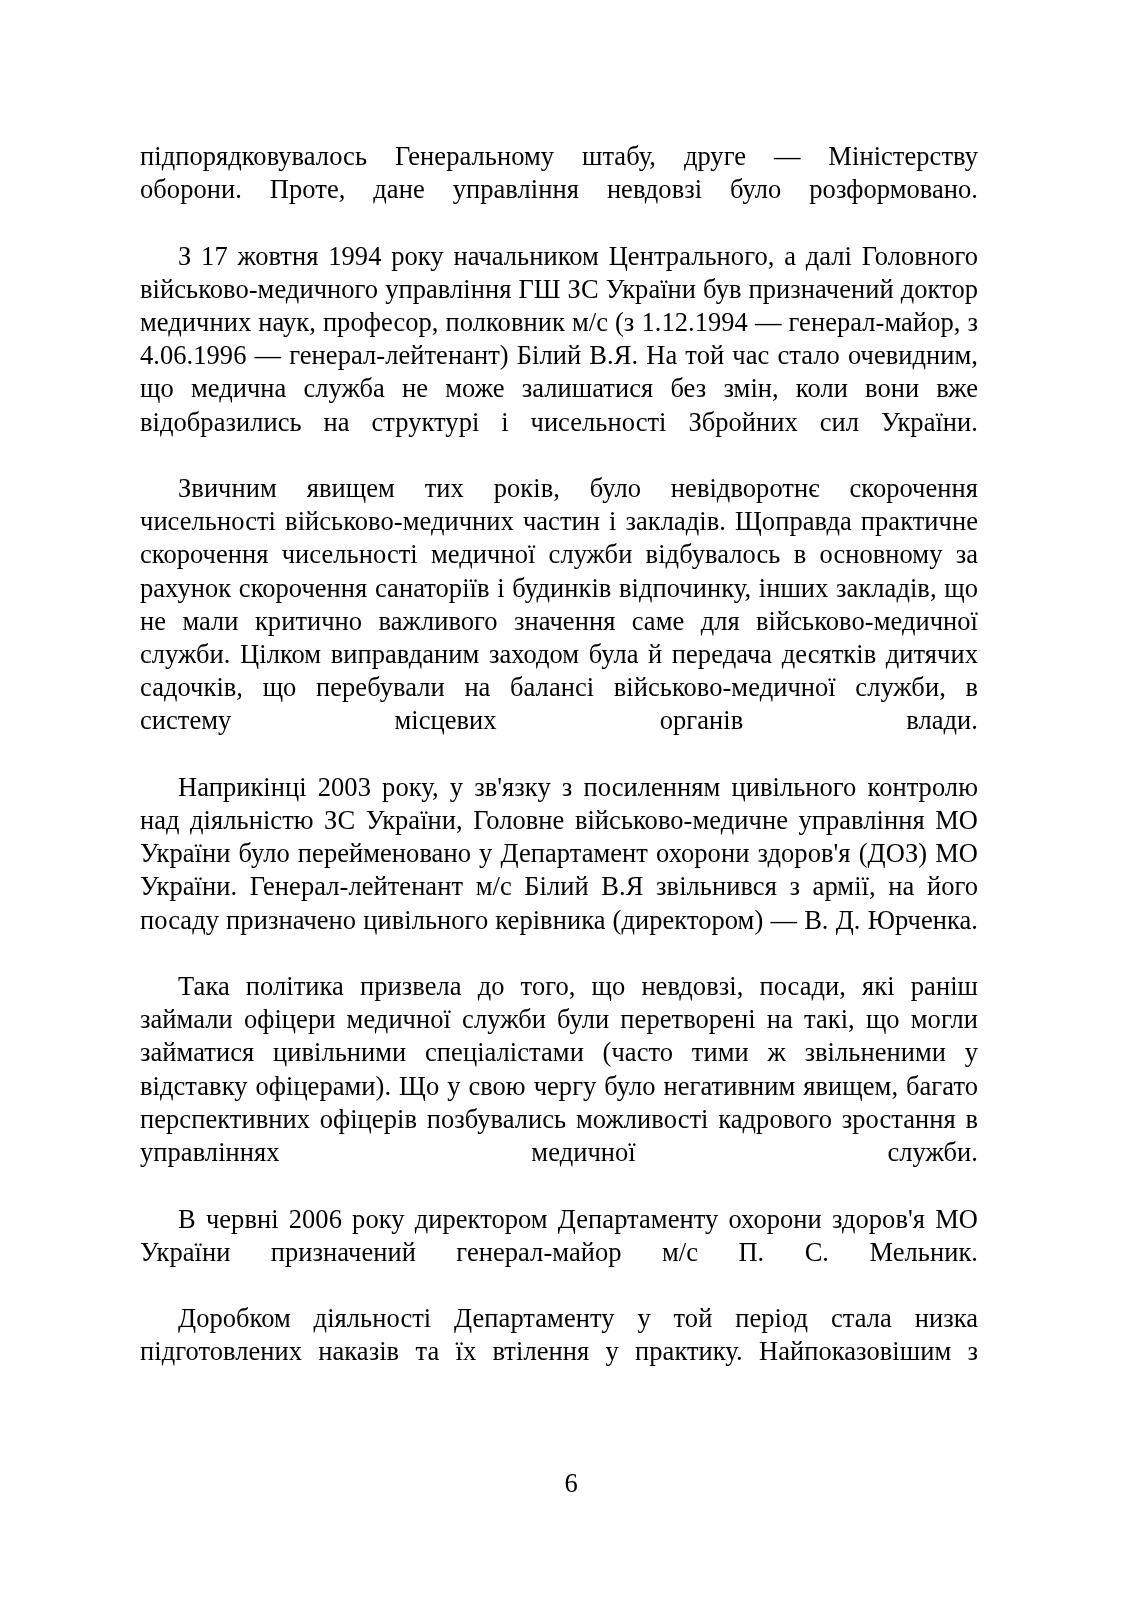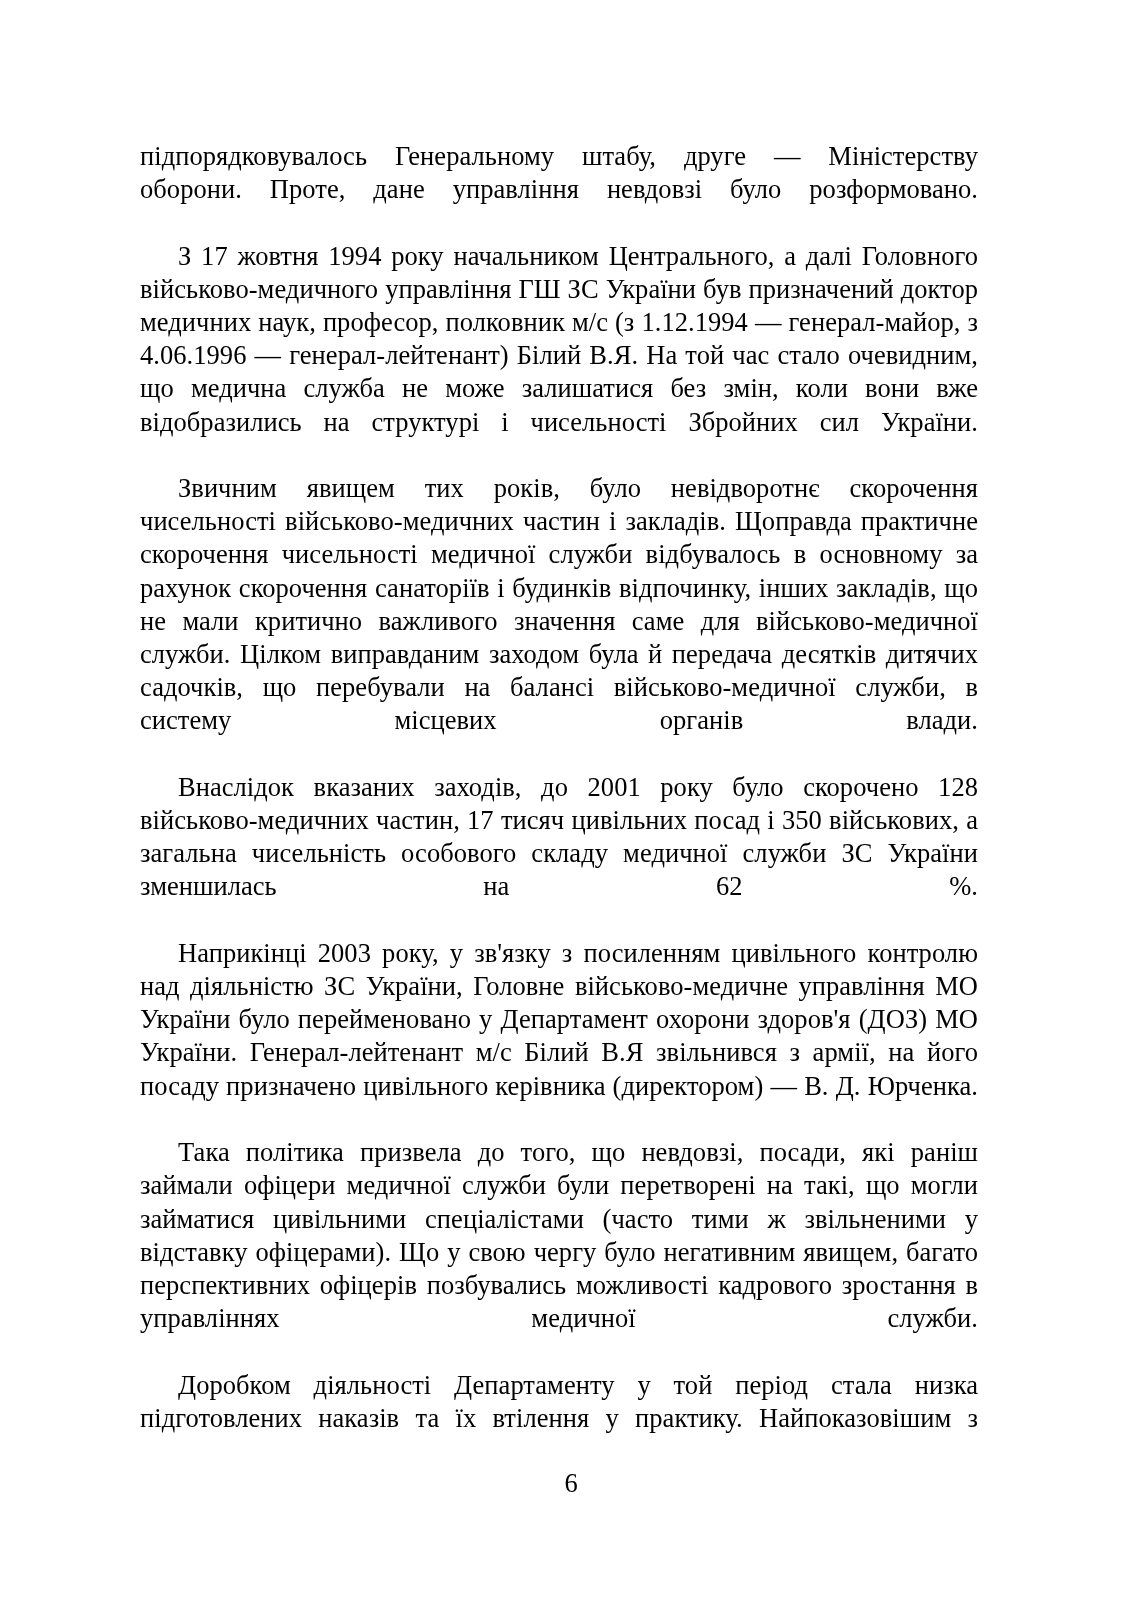--- a/index.html
+++ b/index.html
@@ -77,7 +77,6 @@
 
     <p class="para">Звичним явищем тих років, було невідворотнє скорочення чисельності військово-медичних частин і закладів. Щоправда практичне скорочення чисельності медичної служби відбувалось в основному за рахунок скорочення санаторіїв і будинків відпочинку, інших закладів, що не мали критично важливого значення саме для військово-медичної служби. Цілком виправданим заходом була й передача десятків дитячих садочків, що перебували на балансі військово-медичної служби, в систему місцевих органів влади.</p>
 
-    <p class="para">Внаслідок вказаних заходів, до 2001 року було скорочено 128 військово-медичних частин, 17 тисяч цивільних посад і 350 військових, а загальна чисельність особового складу медичної служби ЗС України зменшилась на 62 %.</p>
 
 
     <p class="para">Наприкінці 2003 року, у зв'язку з посиленням цивільного контролю над діяльністю ЗС України, Головне військово-медичне управління МО України було перейменовано у Департамент охорони здоров'я (ДОЗ) МО України. Генерал-лейтенант м/с Білий В.Я звільнився з армії, на його посаду призначено цивільного керівника (директором) — В. Д. Юрченка.</p>

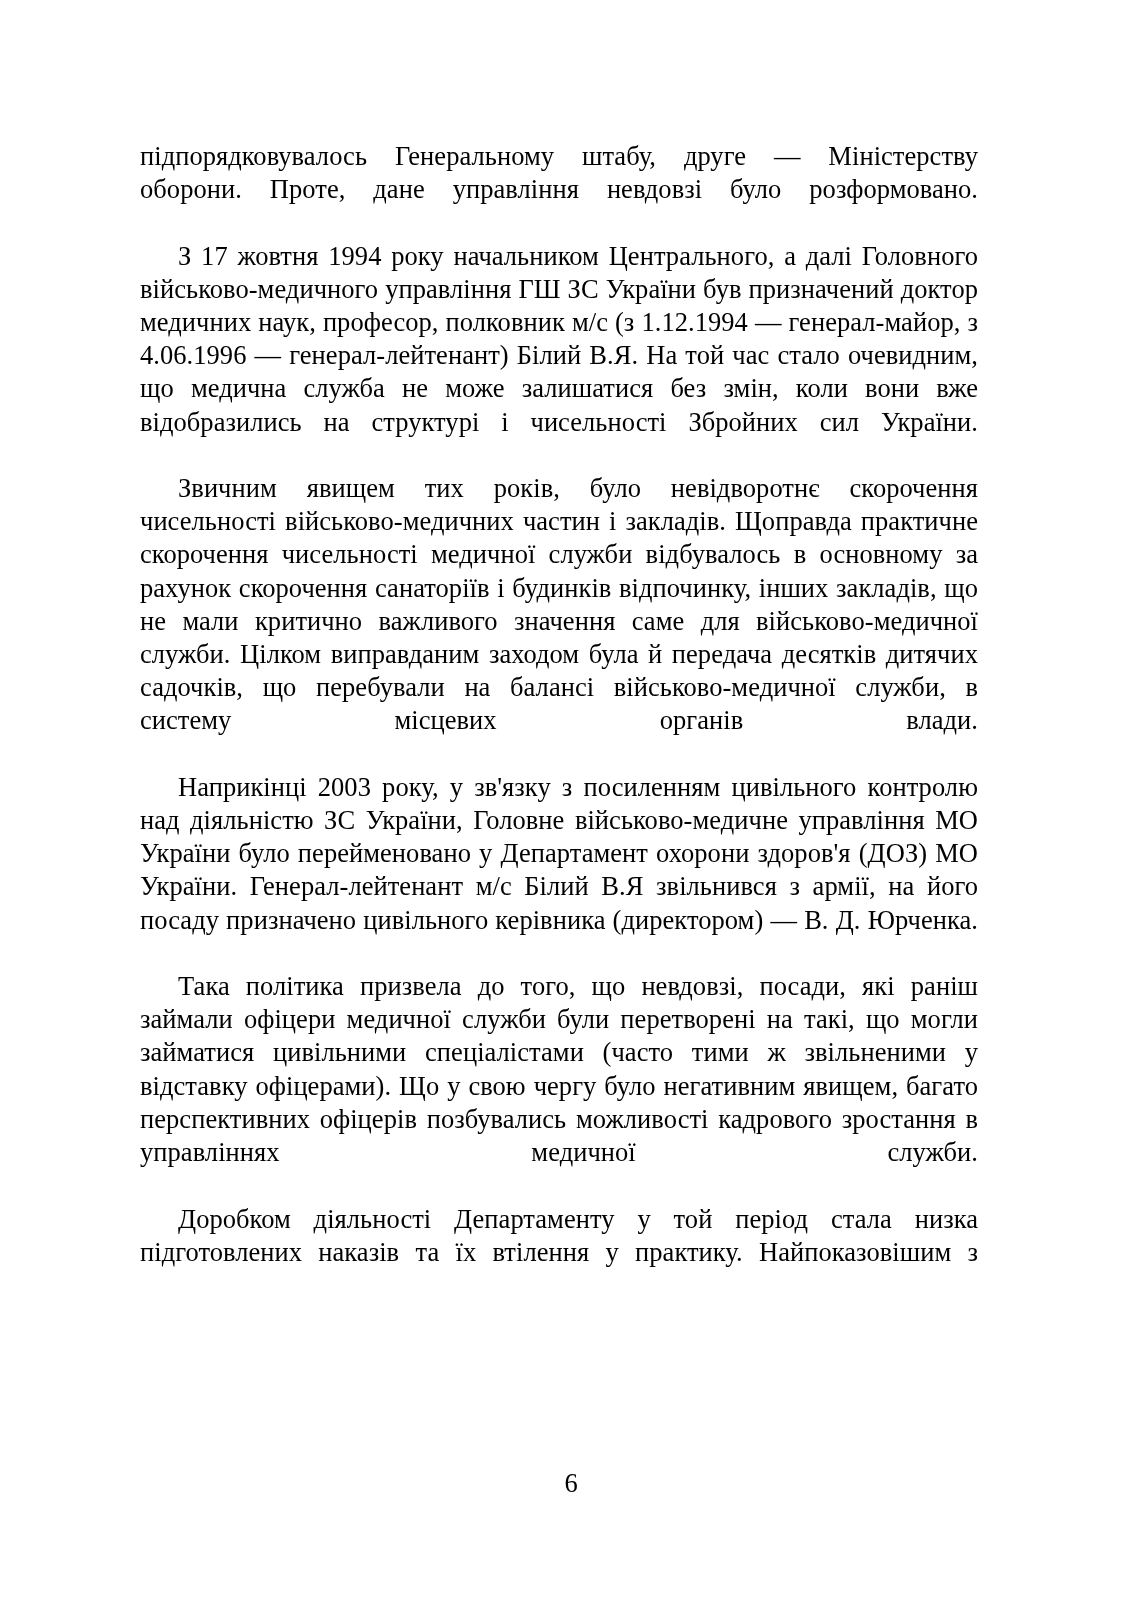--- a/index.html
+++ b/index.html
@@ -83,6 +83,7 @@
 
     <p class="para">Така політика призвела до того, що невдовзі, посади, які раніш займали офіцери медичної служби були перетворені на такі, що могли займатися цивільними спеціалістами (часто тими ж звільненими у відставку офіцерами). Що у свою чергу було негативним явищем, багато перспективних офіцерів позбувались можливості кадрового зростання в управліннях медичної служби.</p>
 
+    <p class="para">В червні 2006 року директором Департаменту охорони здоров'я МО України призначений генерал-майор м/с П. С. Мельник.</p>
 
     <p class="para">Доробком  діяльності Департаменту у той період стала низка підготовлених наказів та їх втілення у практику. Найпоказовішим з</p>
 

